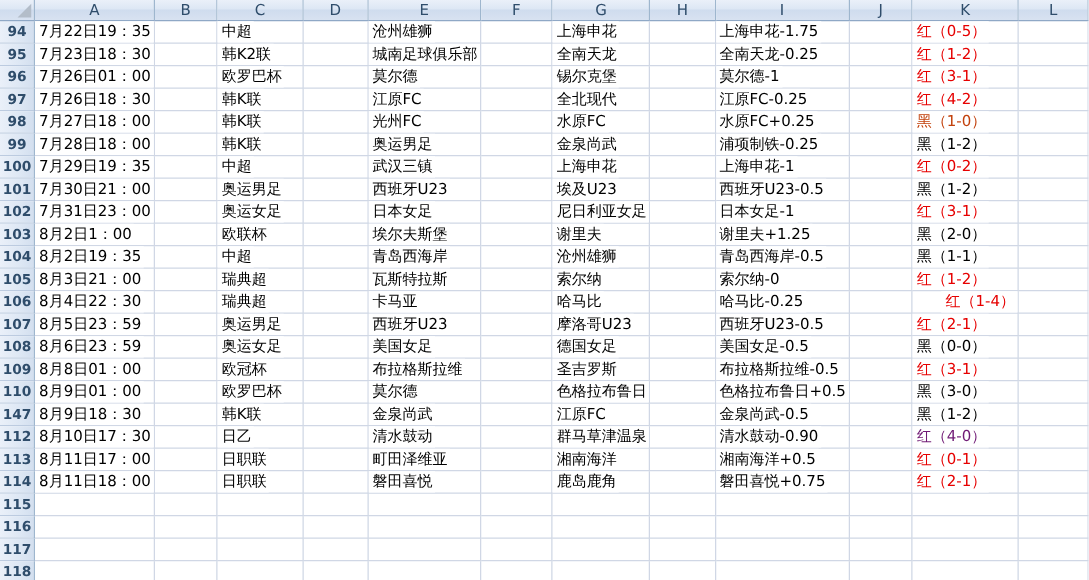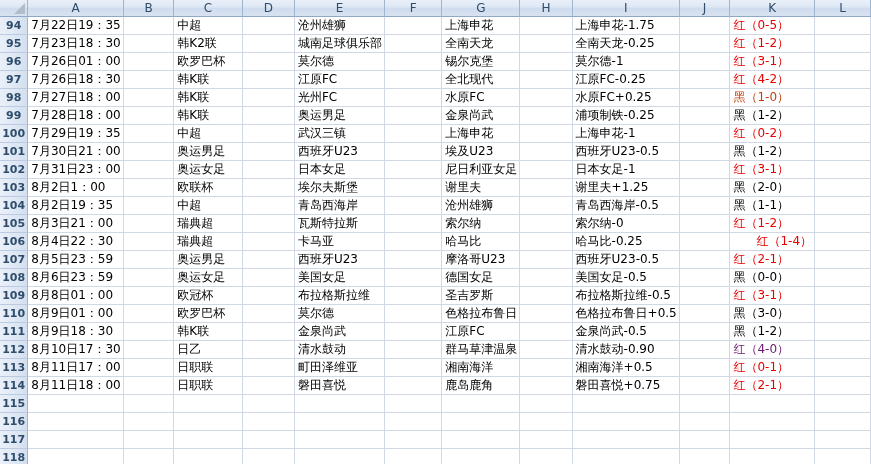--- a/index.html
+++ b/index.html
@@ -343,7 +343,7 @@
           <td></td>
         </tr>
         <tr>
-          <th class="rowhdr">111</th>
+          <th class="rowhdr">147</th>
           <td><span class="v">8月9日18：30</span></td>
           <td></td>
           <td><span class="v">韩K联</span></td>

